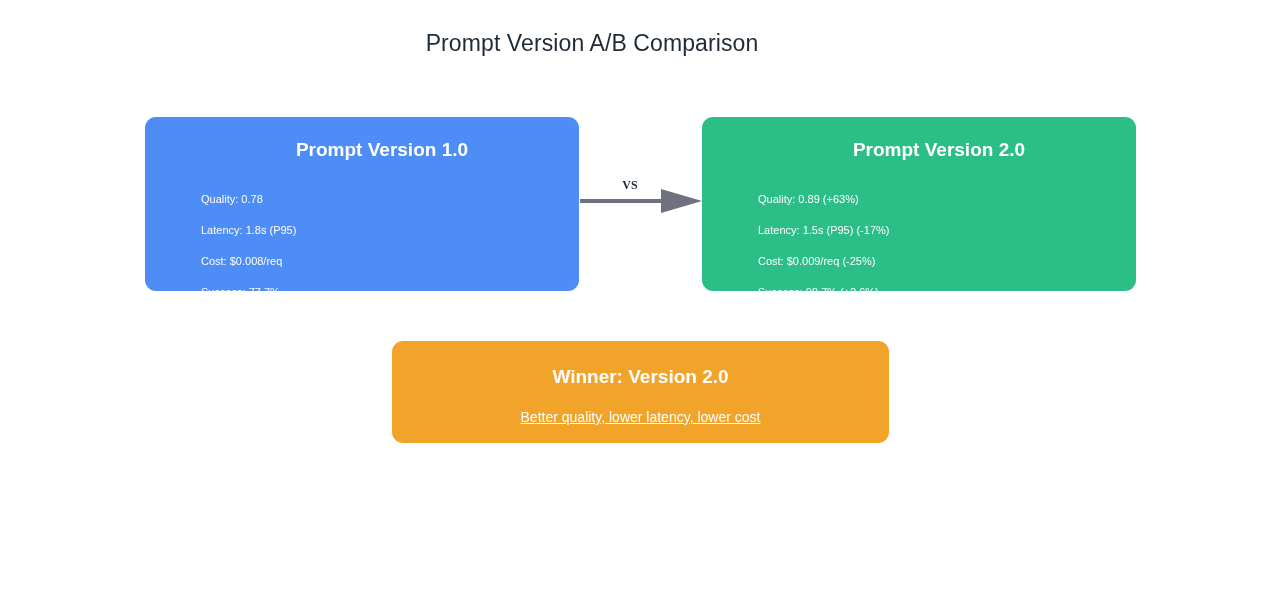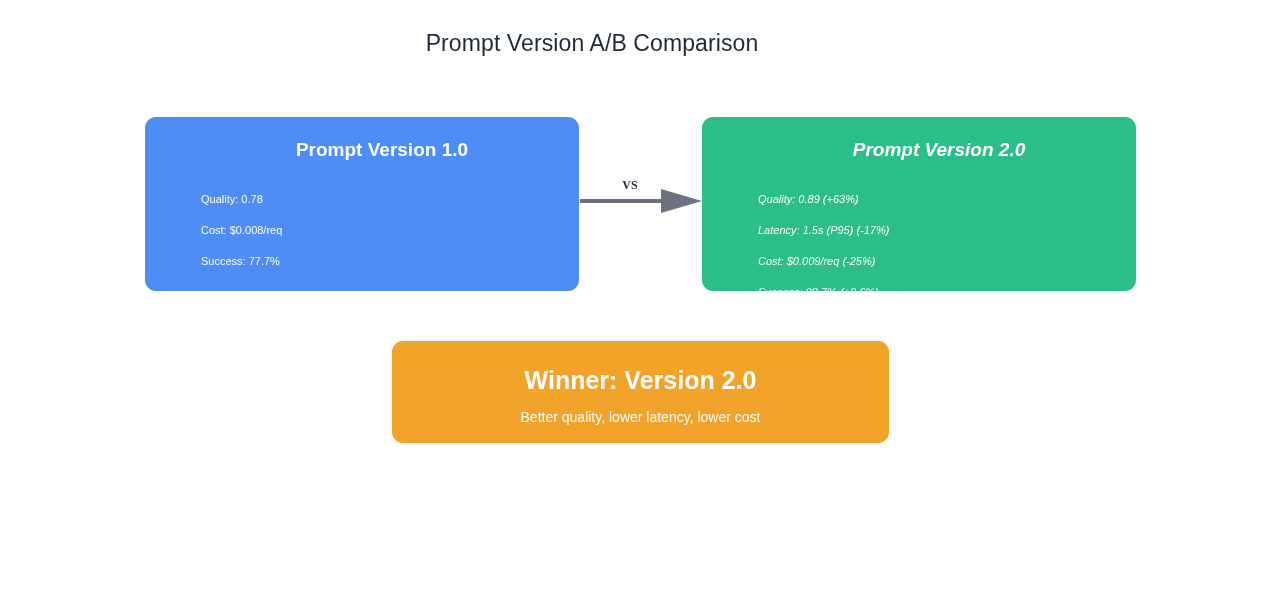--- a/index.html
+++ b/index.html
@@ -43,7 +43,7 @@
     overflow: visible;
   }
   .card-a { left: 145px; top: 117px; background: #4e8df5; }
-  .card-b { left: 702px; top: 117px; background: #2bbe87; font-style: italic; }
+  .card-b { left: 702px; top: 117px; background: #2bbe87; }
 
   .card-clip {
     position: absolute;

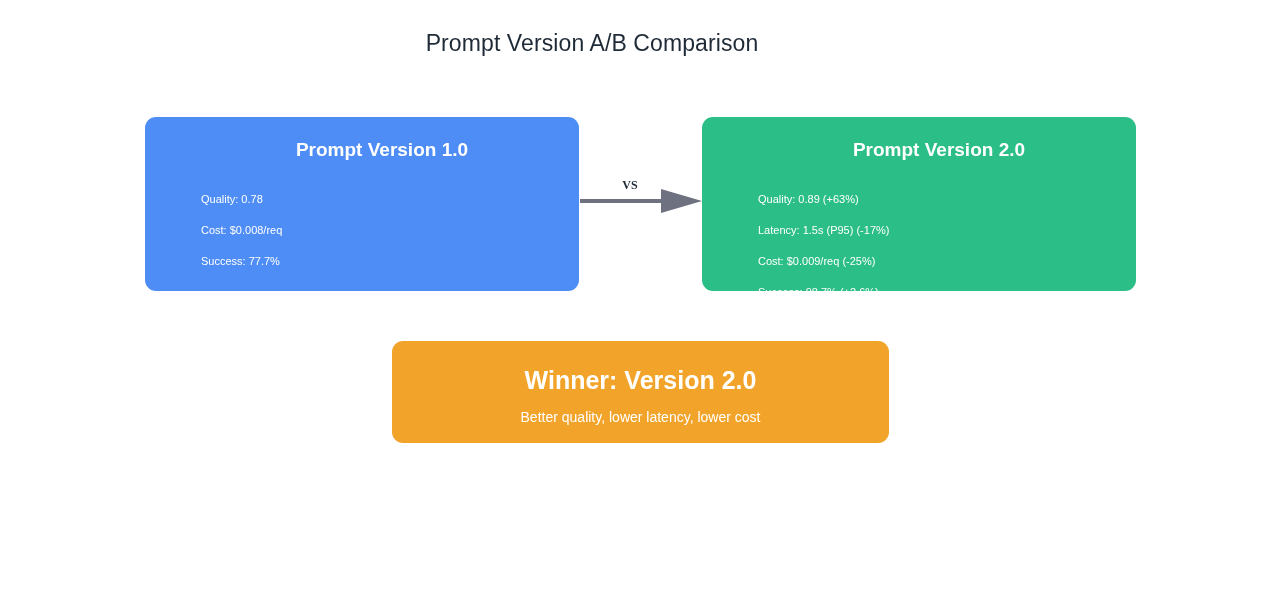--- a/index.html
+++ b/index.html
@@ -162,6 +162,7 @@
     <div class="card-title">Prompt Version 1.0</div>
     <div class="metric-list">
       <div class="metric-line">Quality: 0.78</div>
+      <div class="metric-line">Latency: 1.8s (P95)</div>
       <div class="metric-line">Cost: $0.008/req</div>
       <div class="metric-line">Success: 77.7%</div>
     </div>

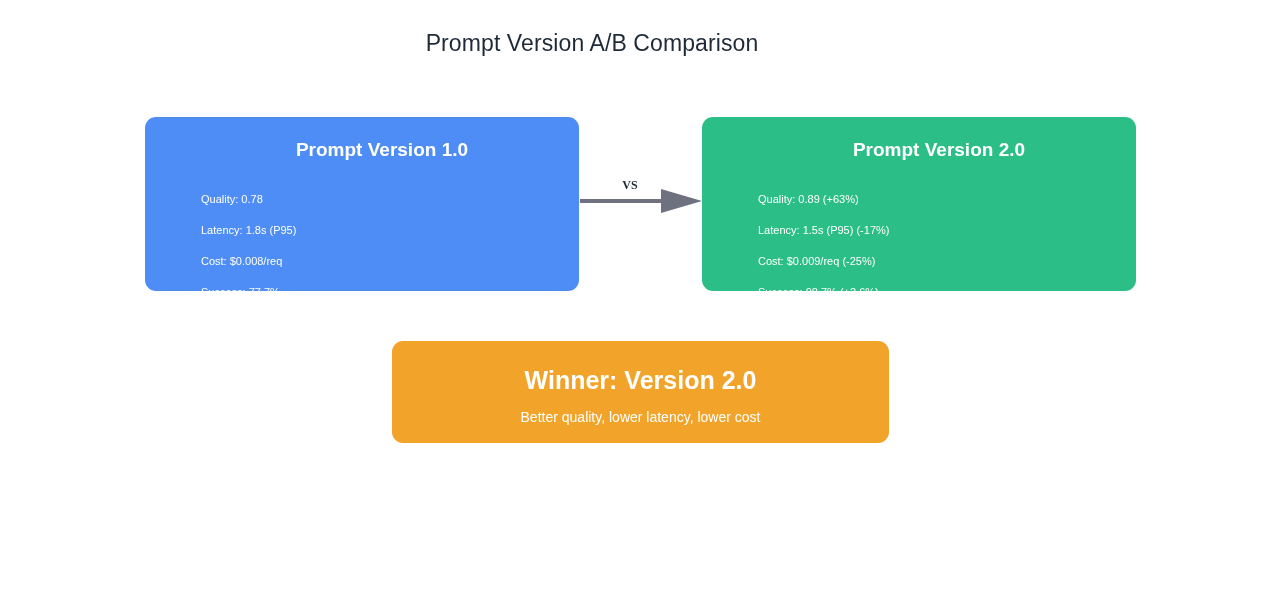--- a/index.html
+++ b/index.html
@@ -136,7 +136,7 @@
     top: 25px;
     width: 497px;
     text-align: center;
-    font-size: 25px;
+    font-size: 19px;
     font-weight: bold;
     color: #ffffff;
   }

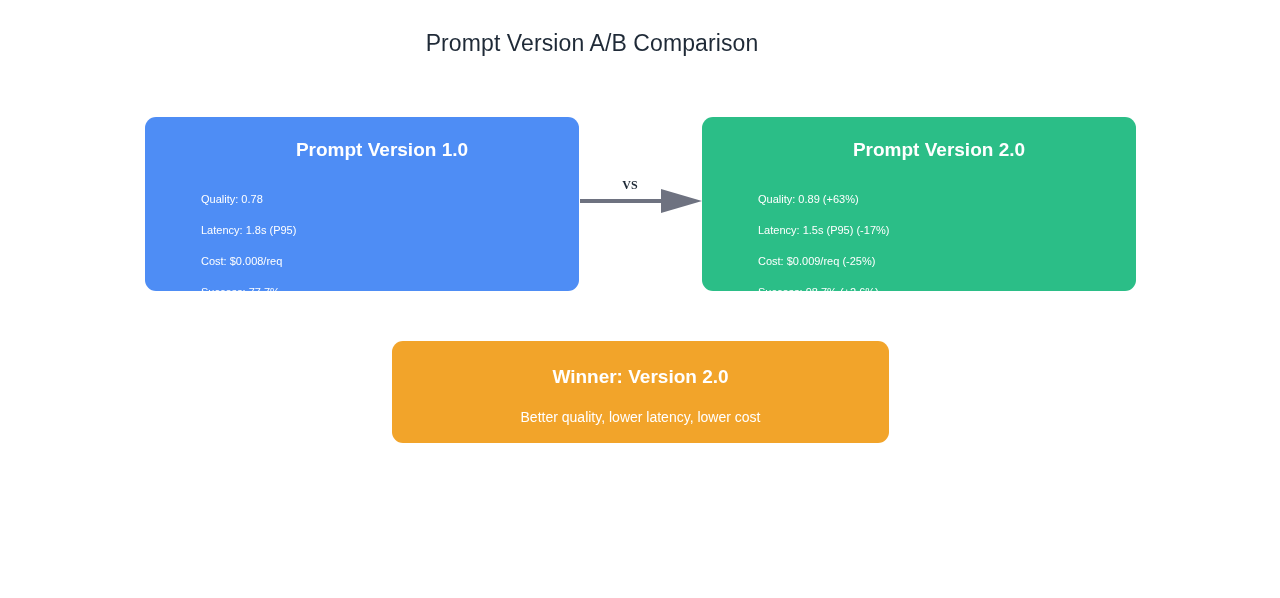--- a/index.html
+++ b/index.html
@@ -148,6 +148,7 @@
     text-align: center;
     font-size: 14px;
     color: #ffffff;
+    text-decoration: underline;
   }
 </style>
 </head>

